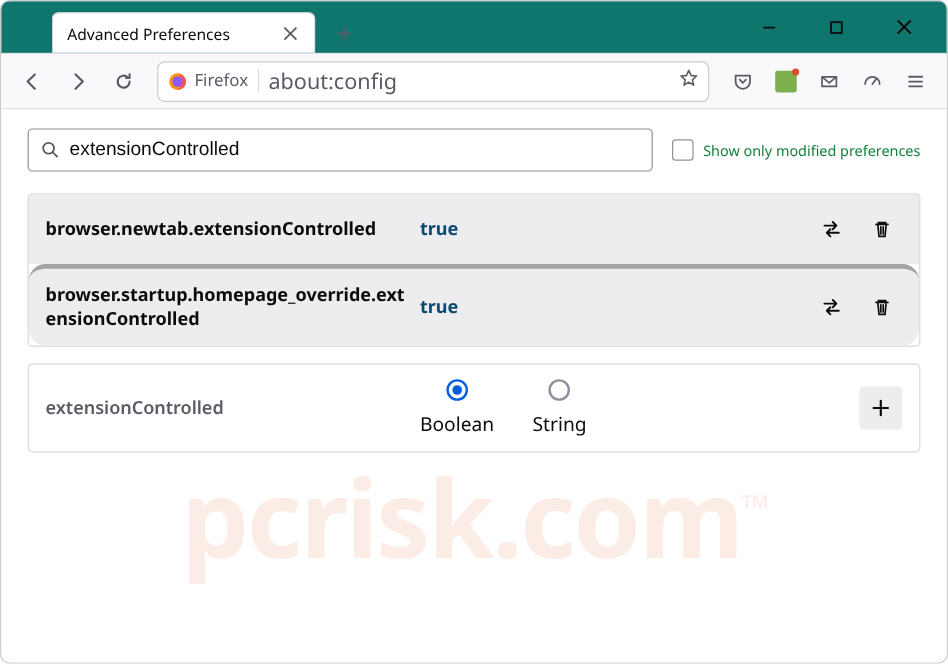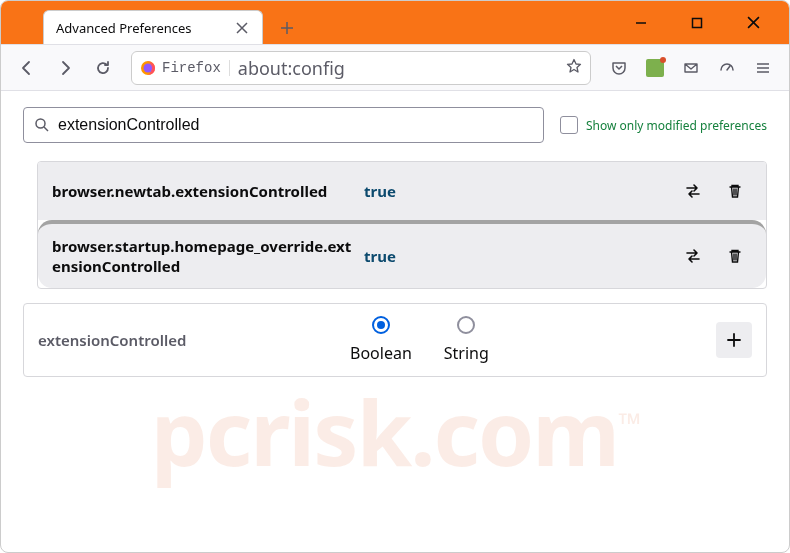--- a/index.html
+++ b/index.html
@@ -6,7 +6,7 @@
 body { font-family: -apple-system, "Segoe UI", system-ui, sans-serif; font-size: 14px; background: #fff; width: 790px; height: 553px; overflow: hidden; position: relative; border: 1px solid #ccc; border-radius: 8px; }
 
 
-.titlebar { display: flex; align-items: center; height: 44px; background: #f97316; border-bottom: 1px solid #e0e0e6; }
+.titlebar { display: flex; align-items: center; height: 44px; background: #0f766e; border-bottom: 1px solid #e0e0e6; }
 .tabs { display: flex; align-items: flex-end; padding-left: 42px; height: 100%; }
 .tab { display: flex; align-items: center; background: #fff; border: 1px solid #ccc; border-bottom: none; border-radius: 6px 6px 0 0; padding: 0 12px; height: 34px; min-width: 220px; gap: 8px; margin-top: 10px; }
 .tab-title { flex: 1; font-size: 13px; color: #0c0c0d; }

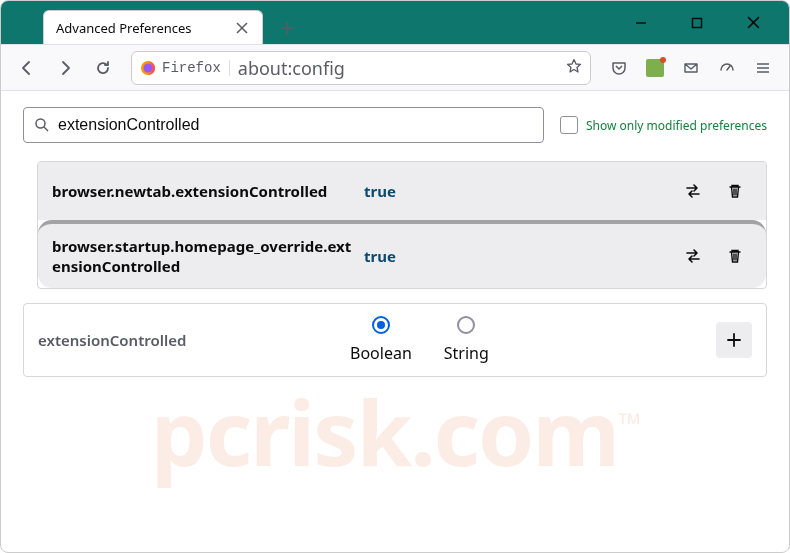--- a/index.html
+++ b/index.html
@@ -19,7 +19,7 @@
 .toolbar { display: flex; align-items: center; height: 46px; padding: 6px 10px; gap: 6px; background: #f9f9fb; border-bottom: 1px solid #e0e0e6; }
 .tbtn { width: 32px; height: 32px; display: flex; align-items: center; justify-content: center; color: #5b5b66; cursor: pointer; border-radius: 4px; }
 .urlbar { flex: 1; display: flex; align-items: center; height: 34px; background: #fff; border: 1px solid #ccc; border-radius: 6px; padding: 0 8px; gap: 8px; margin: 0 6px; }
-.url-identity { display: flex; align-items: center; gap: 6px; padding-right: 8px; border-right: 1px solid #ddd; font-family: Liberation Mono, monospace; }
+.url-identity { display: flex; align-items: center; gap: 6px; padding-right: 8px; border-right: 1px solid #ddd; }
 .firefox-logo { width: 16px; height: 16px; }
 .url-text { flex: 1; color: #5b5b66; font-size: 18px; }
 .url-star { color: #5b5b66; }

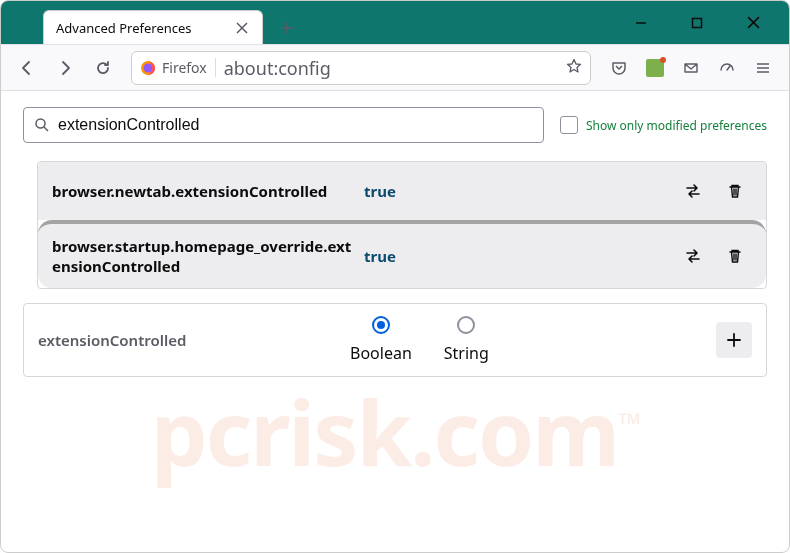--- a/index.html
+++ b/index.html
@@ -36,7 +36,7 @@
 .checkbox-wrap { display: flex; align-items: center; gap: 8px; font-size: 12px; color: #15803d; }
 .checkbox { width: 18px; height: 18px; border: 1px solid #8f8f9d; border-radius: 3px; }
 
-.pref-table { border: 1px solid #d7d7db; border-radius: 4px; overflow: hidden; margin-left: 14px; }
+.pref-table { border: 1px solid #d7d7db; border-radius: 4px; overflow: hidden; }
 .pref-row { display: flex; align-items: center; padding: 12px 14px; gap: 12px; }
 .pref-row.mod { background: #ededf0; font-weight: 700; }
 .pref-row + .pref-row { border-top: 4px solid #a3a3a3; border-radius: 14px; }

